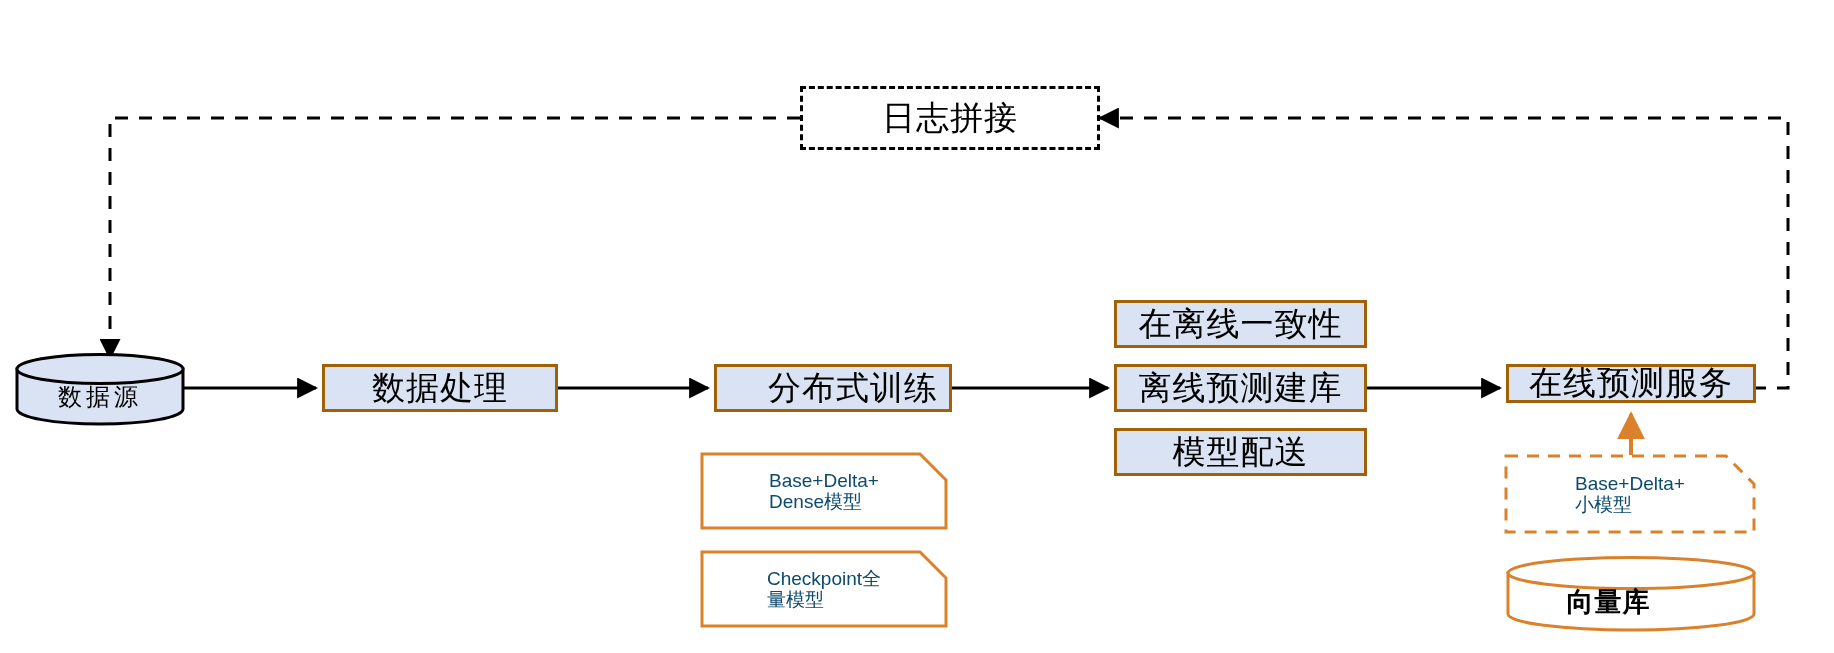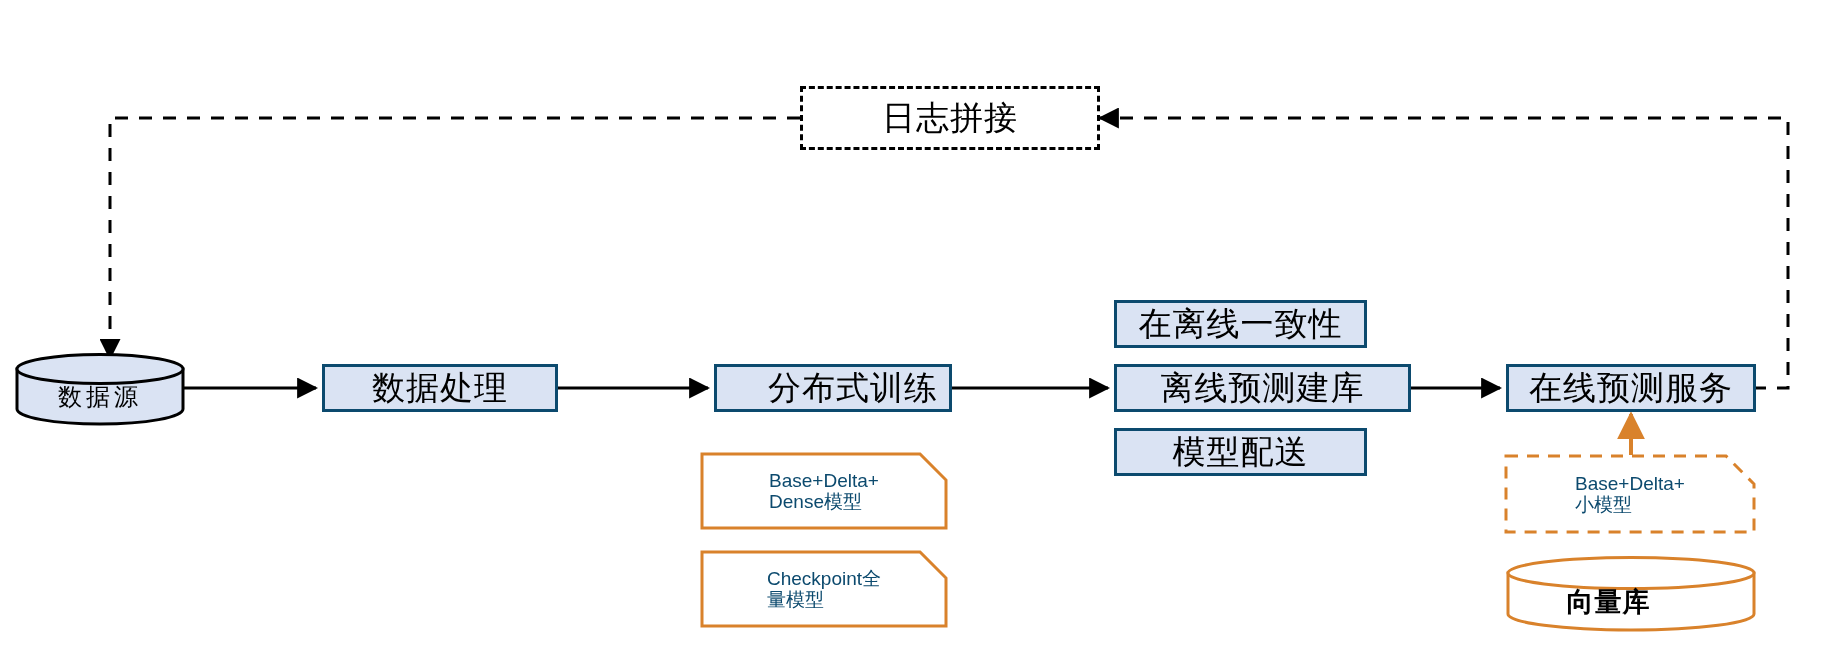--- a/index.html
+++ b/index.html
@@ -36,7 +36,7 @@
   }
   .box-blue {
     background: #dae3f3;
-    border: 3px solid #0c4a6e;
+    border: 3px solid #a16207;
     font-size: 33px;
     letter-spacing: 1px;
   }

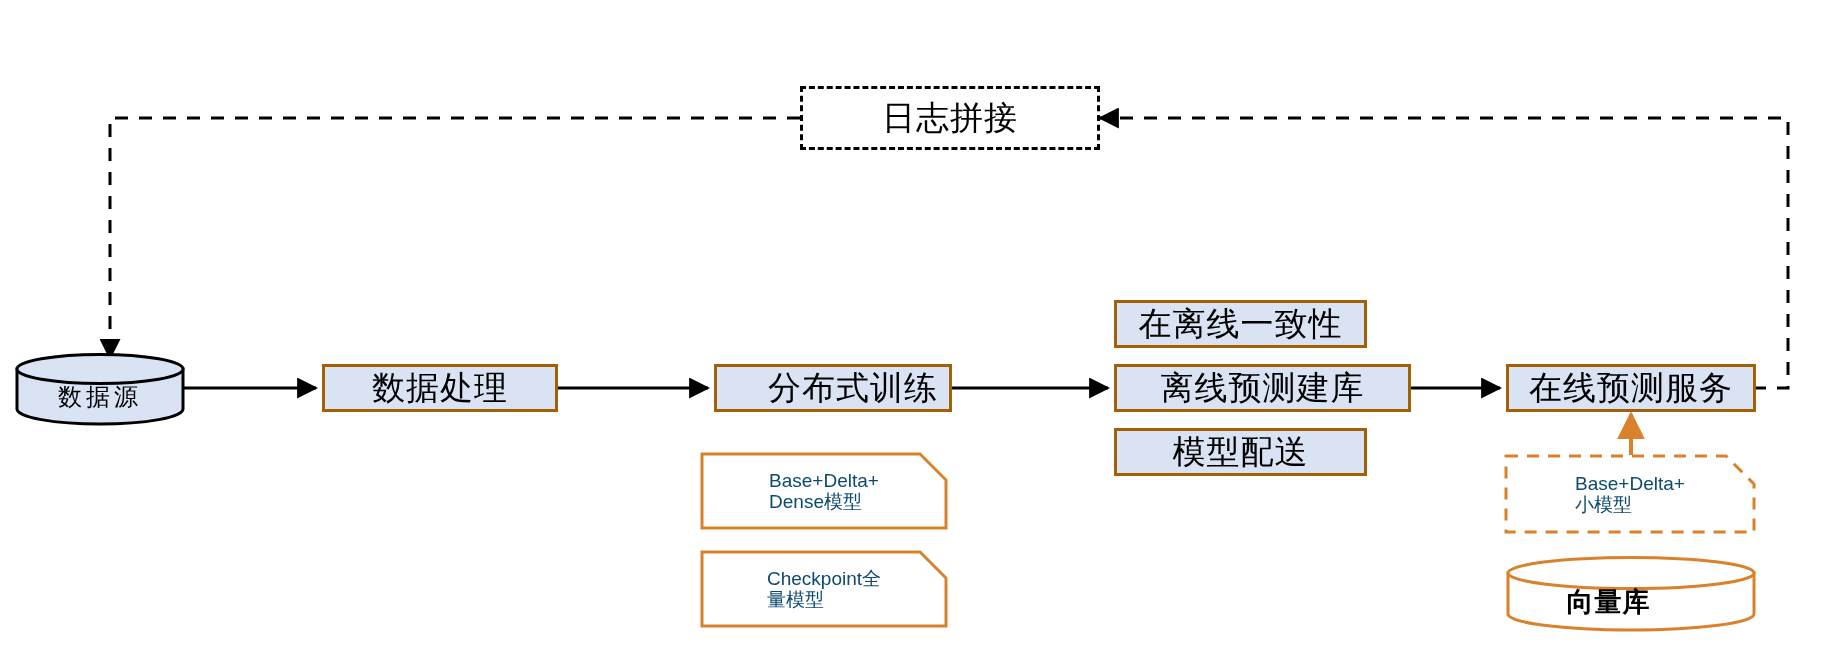--- a/index.html
+++ b/index.html
@@ -144,7 +144,7 @@
     <span>在离线一致性</span>
   </div>
 
-  <div class="node box-blue" style="left:1114px; top:364px; width:297px; height:48px;">
+  <div class="node box-blue" style="left:1114px; top:364px; width:253px; height:48px;">
     <span>离线预测建库</span>
   </div>
 

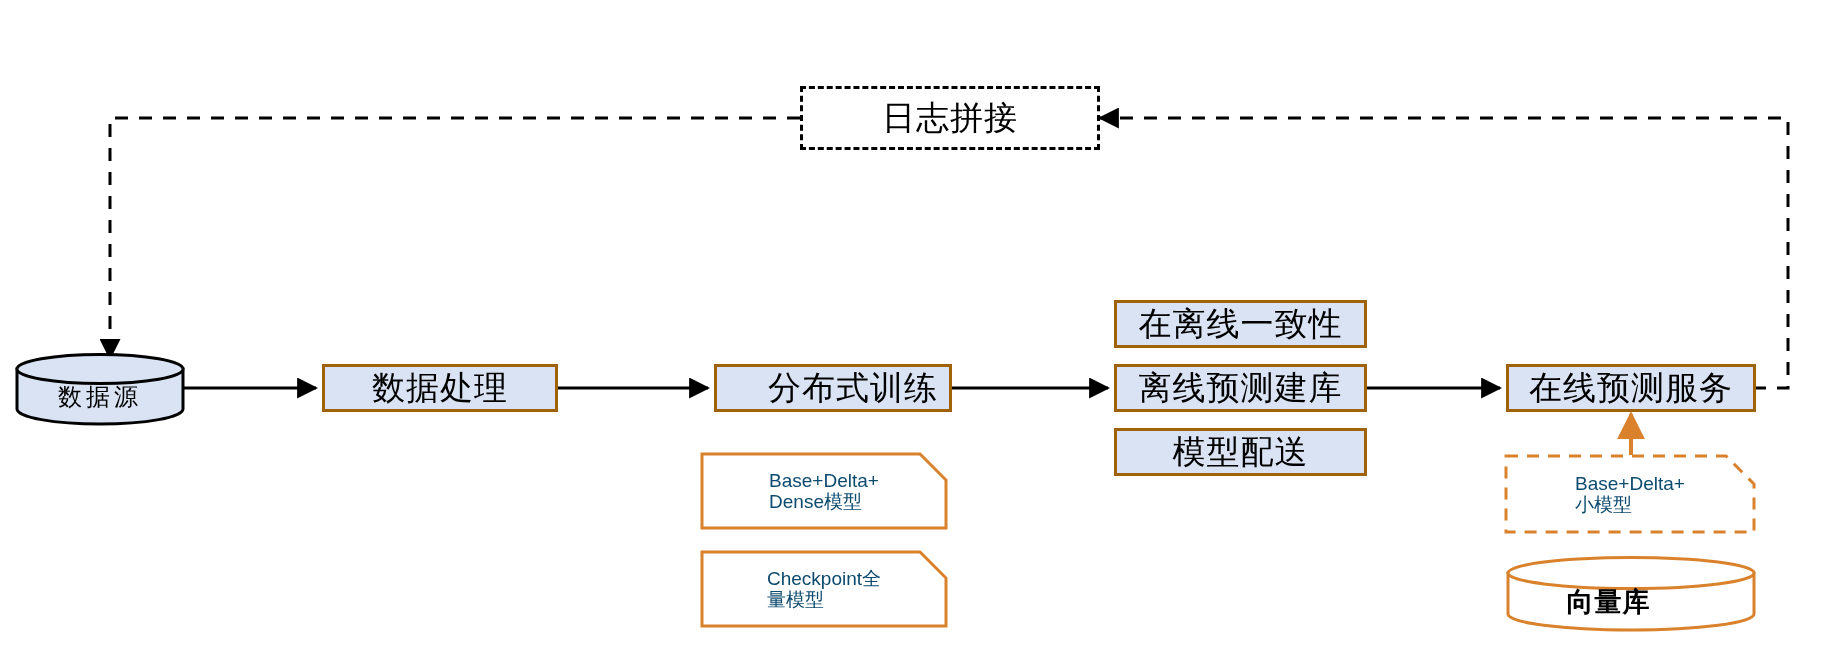--- a/index.html
+++ b/index.html
@@ -152,7 +152,7 @@
     <span>模型配送</span>
   </div>
 
-  <div class="node box-blue" style="left:1506px; top:364px; width:250px; height:48px;">
+  <div class="node box-blue" style="left:1506px; top:364px; width:250px; height:39px;">
     <span>在线预测服务</span>
   </div>
 

